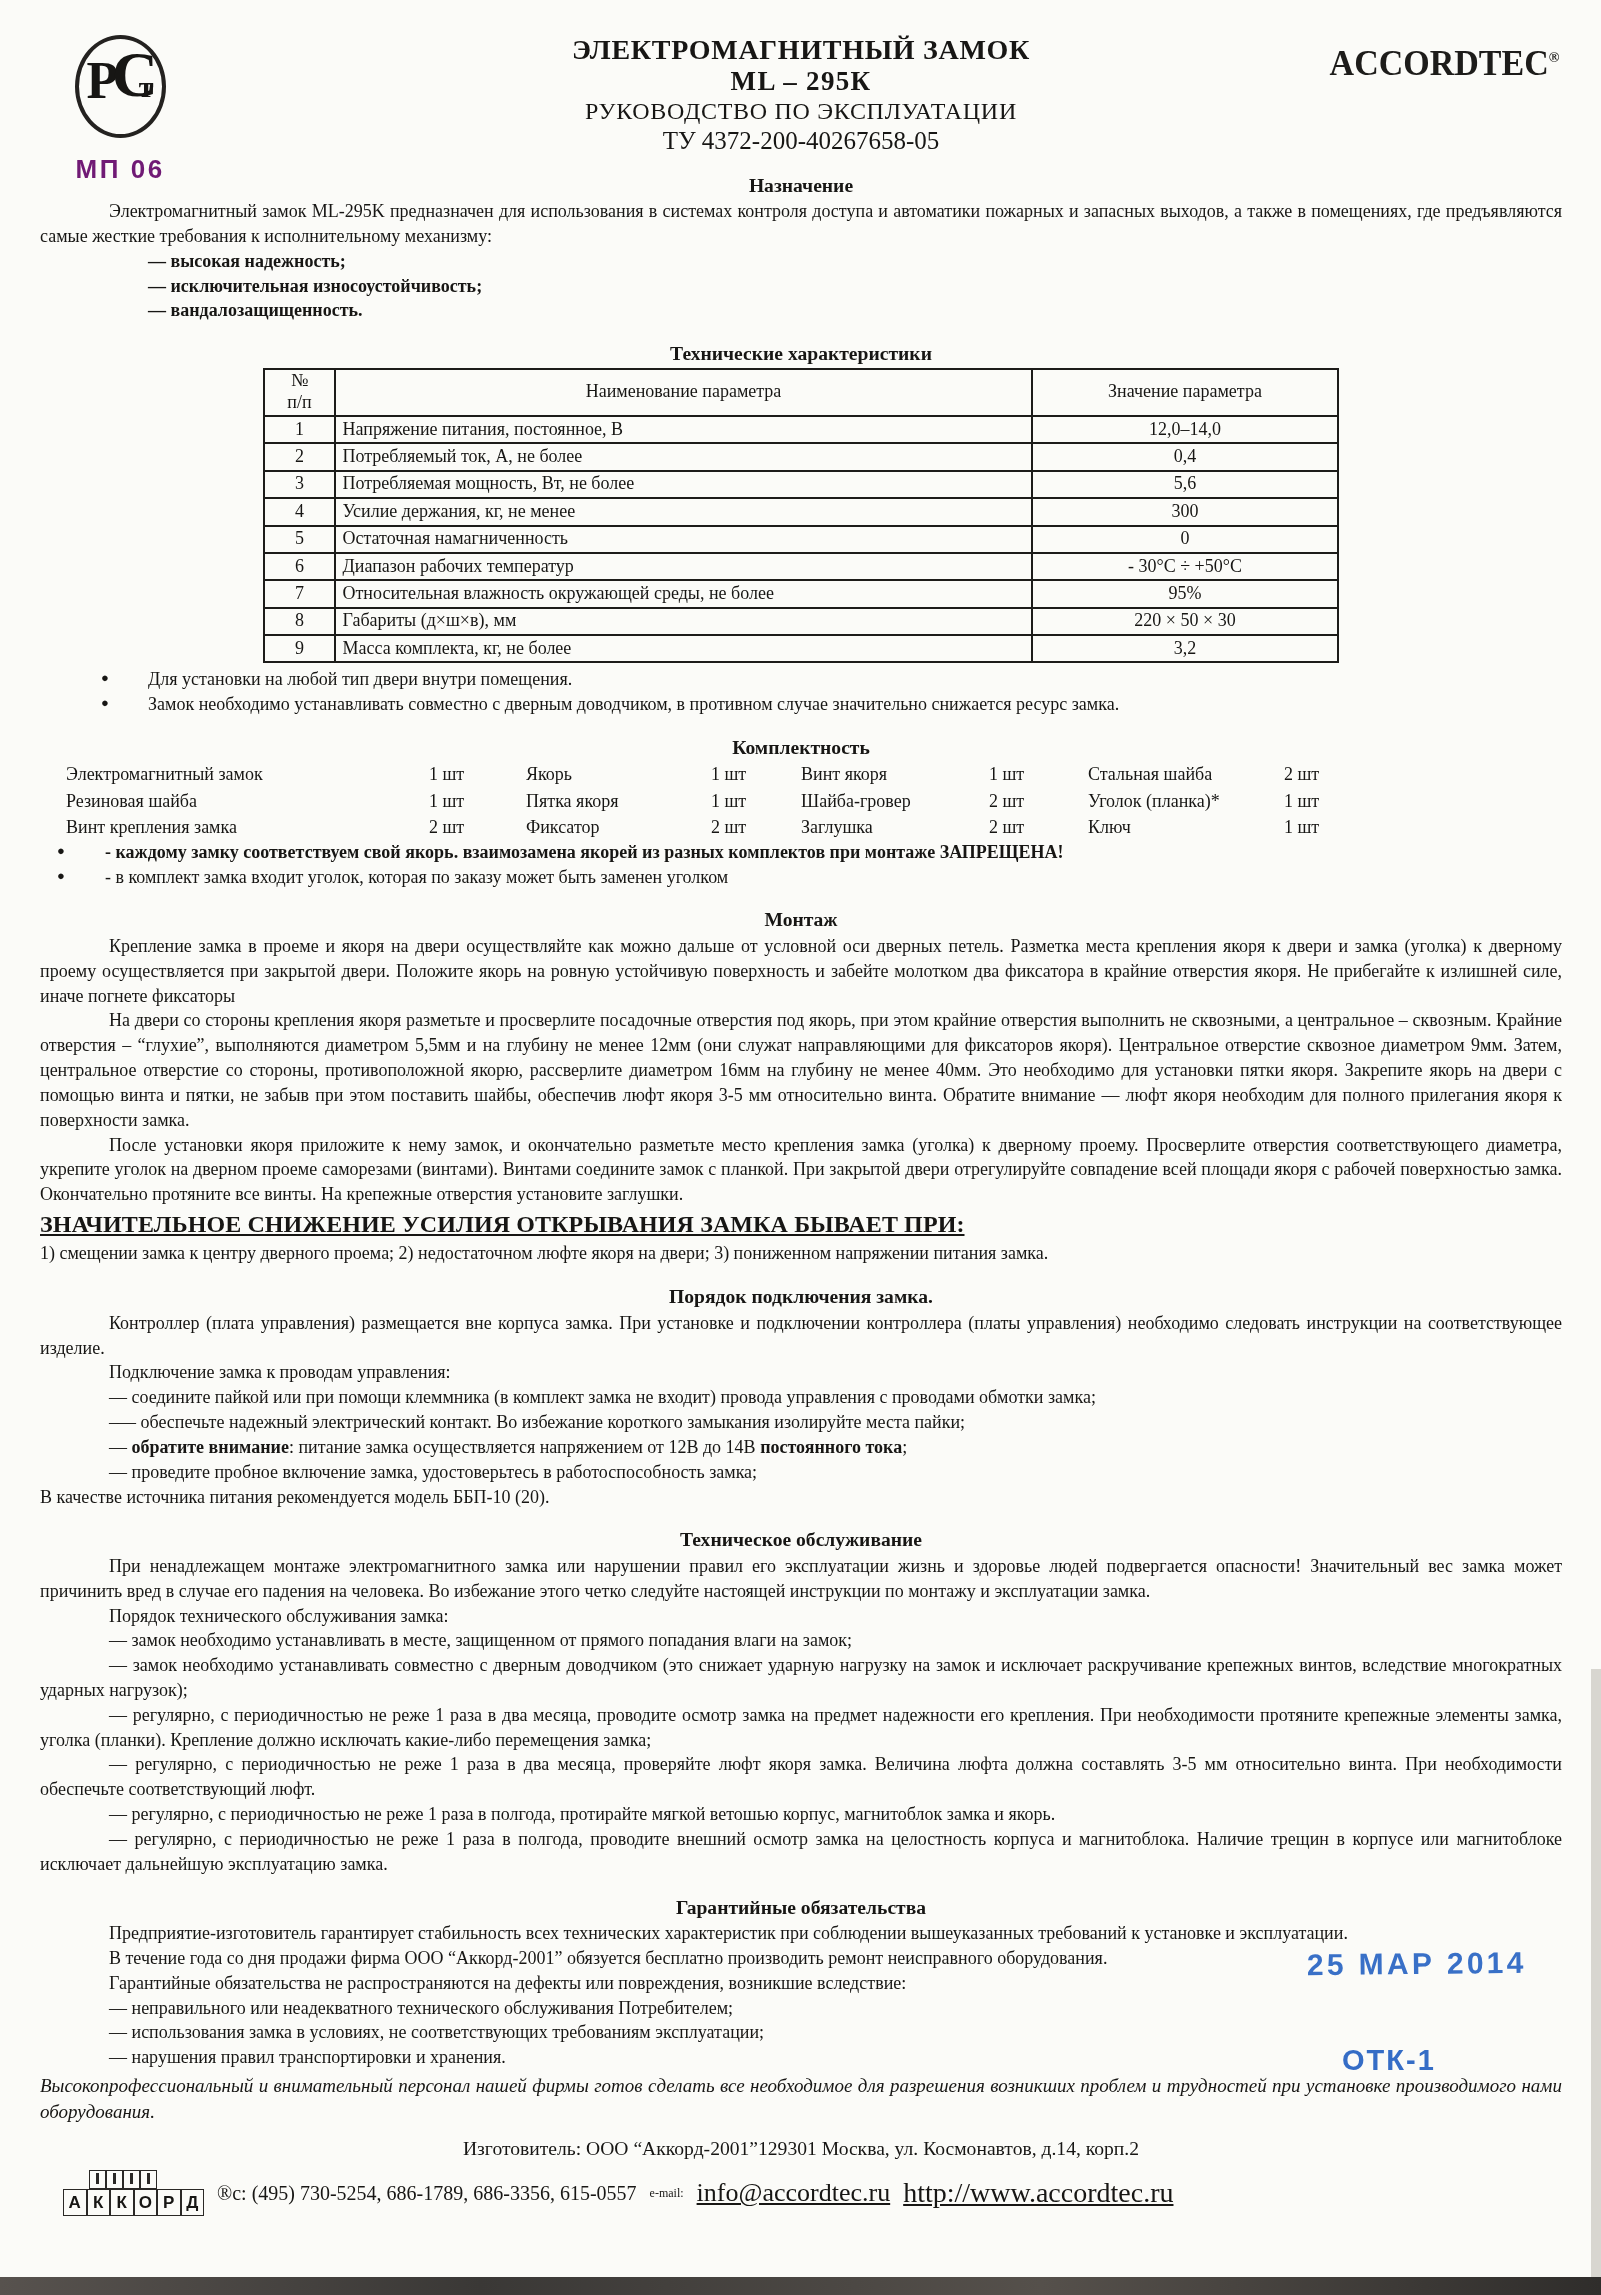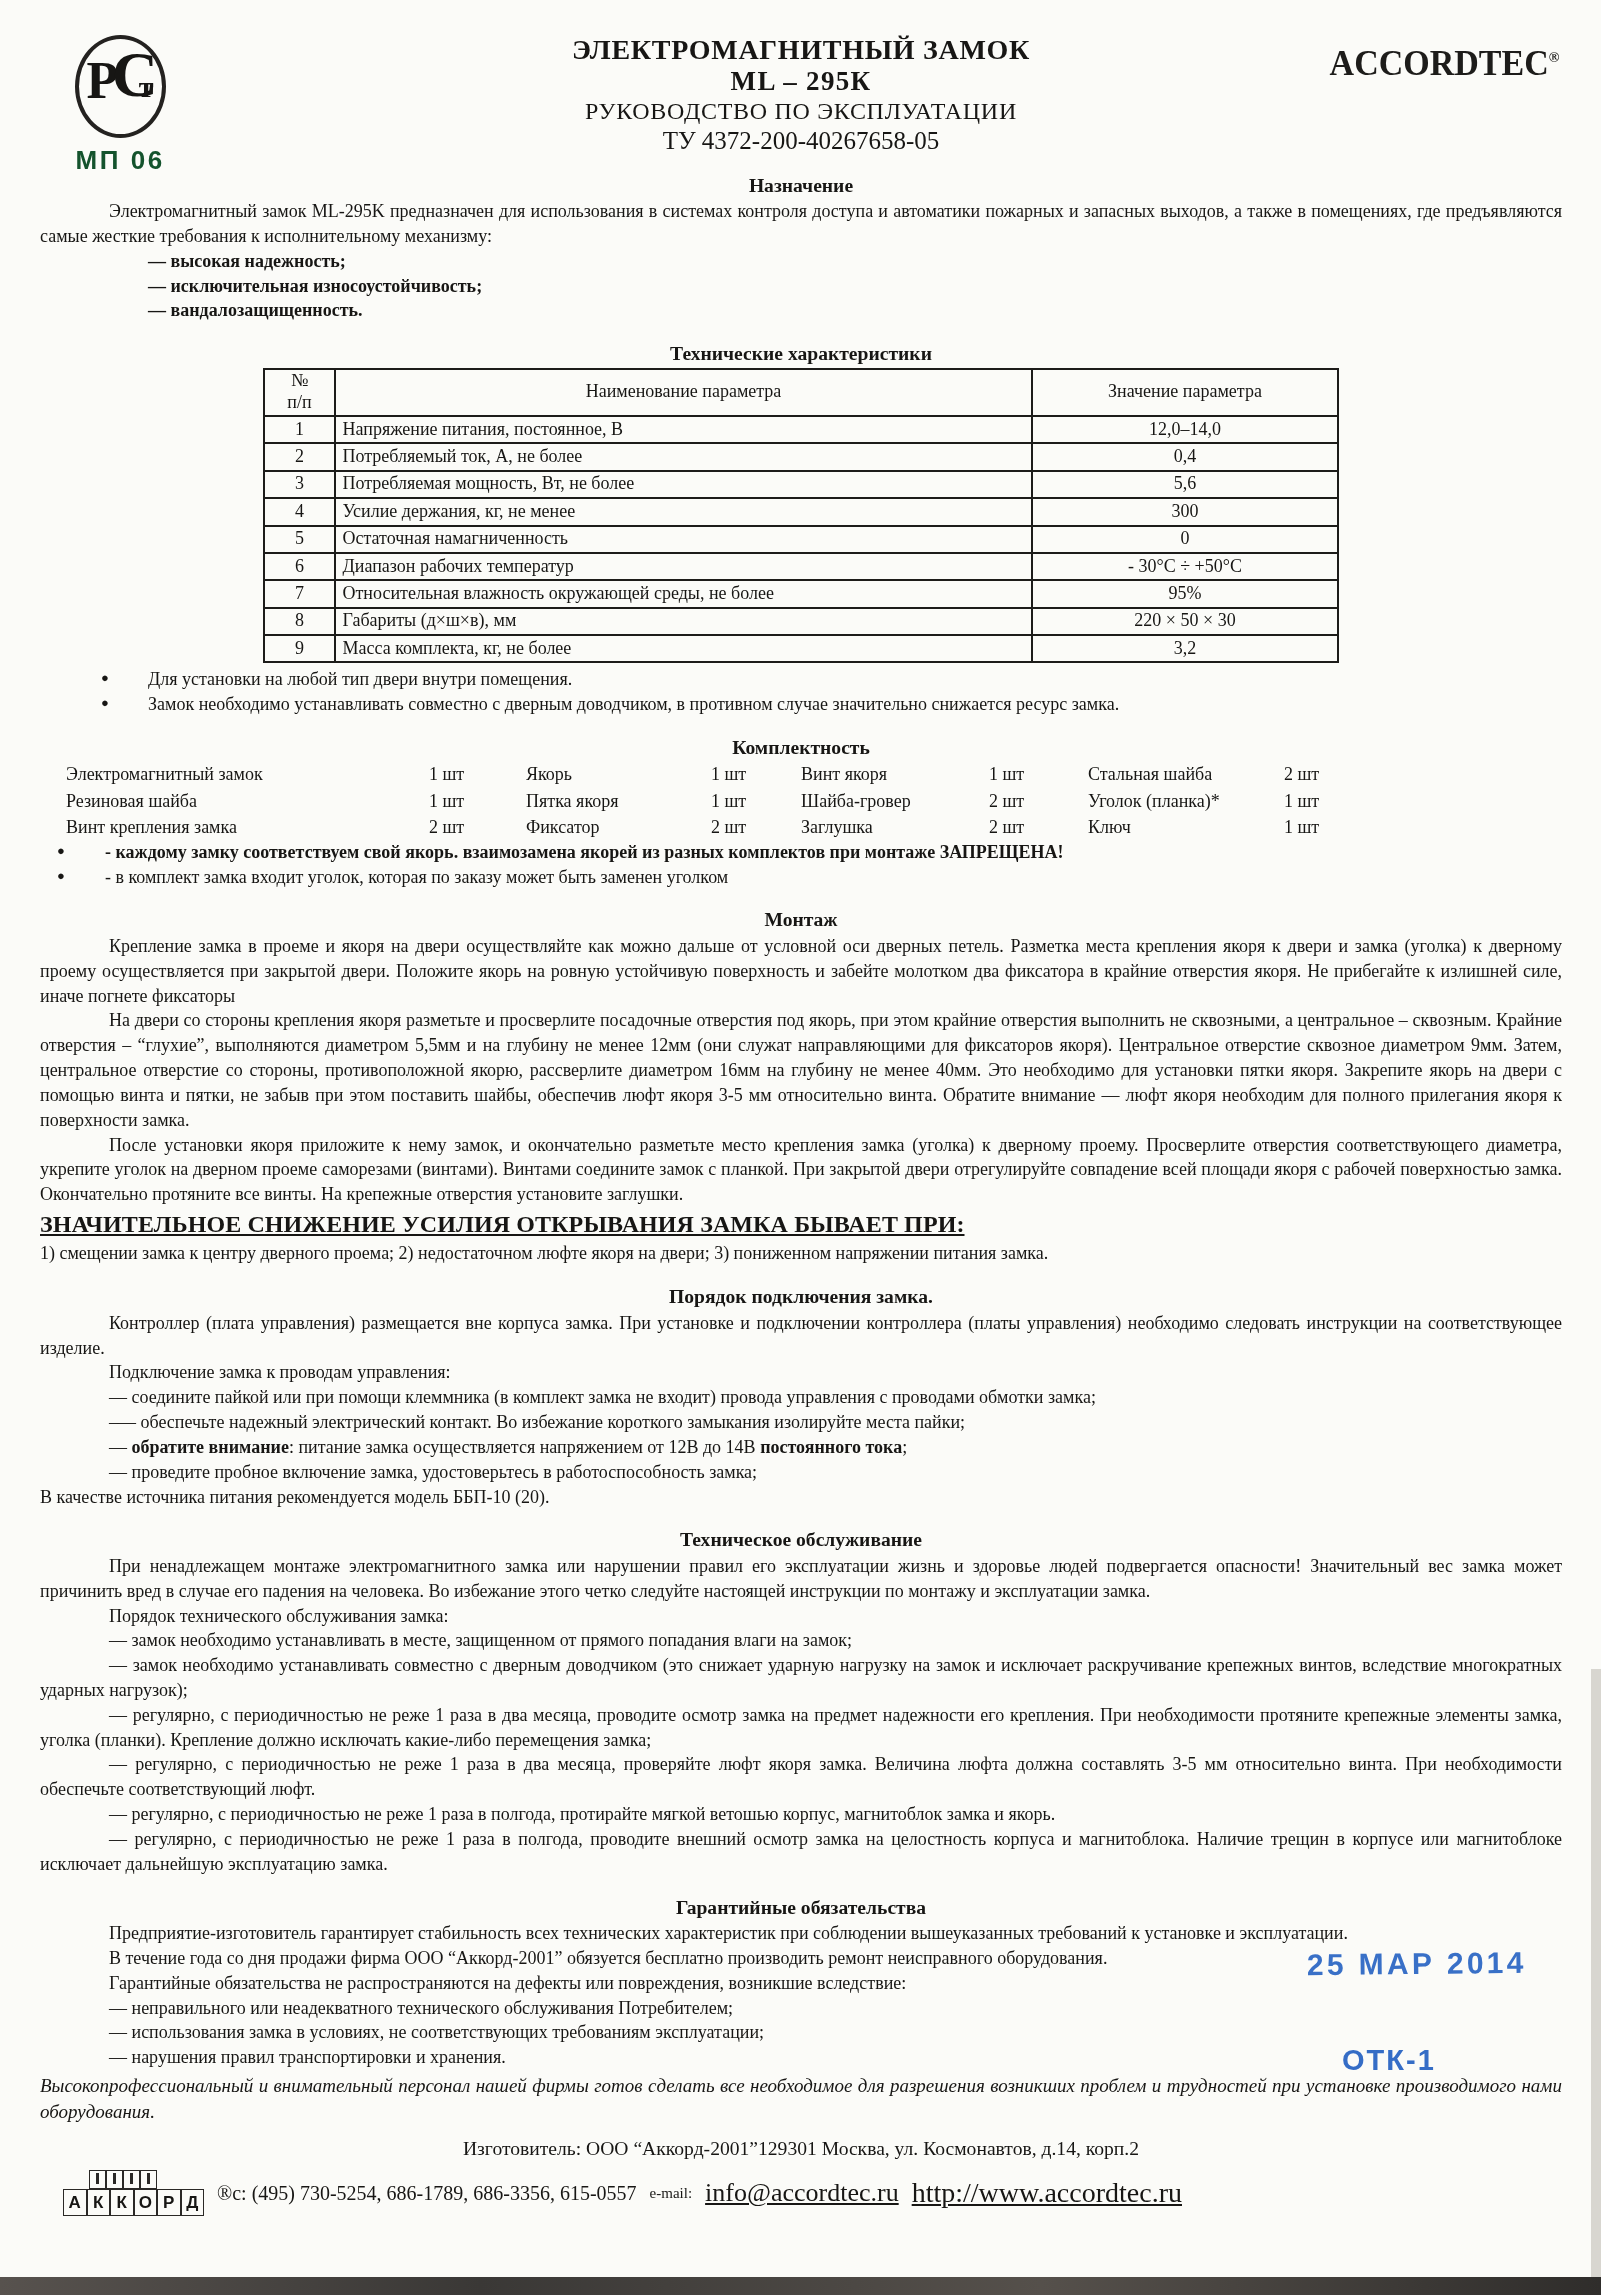--- a/index.html
+++ b/index.html
@@ -28,7 +28,7 @@
   .rst-c{position:absolute;left:33px;top:-1.3px;font-size:64px;font-weight:bold;}
   .rst-t{position:absolute;left:60px;top:31px;font-size:30px;font-weight:bold;}
   .mp{font-family:"Liberation Sans",sans-serif;font-weight:bold;font-size:26px;
-    letter-spacing:2.6px;margin-top:7px;color:#14532d;}
+    letter-spacing:2.6px;margin-top:16px;color:#701a75;}
 
   .brand{position:absolute;right:2.6px;top:9px;font-size:34px;font-weight:bold;
     letter-spacing:0px;color:#1d1c1a;transform:scaleY(1.05);}

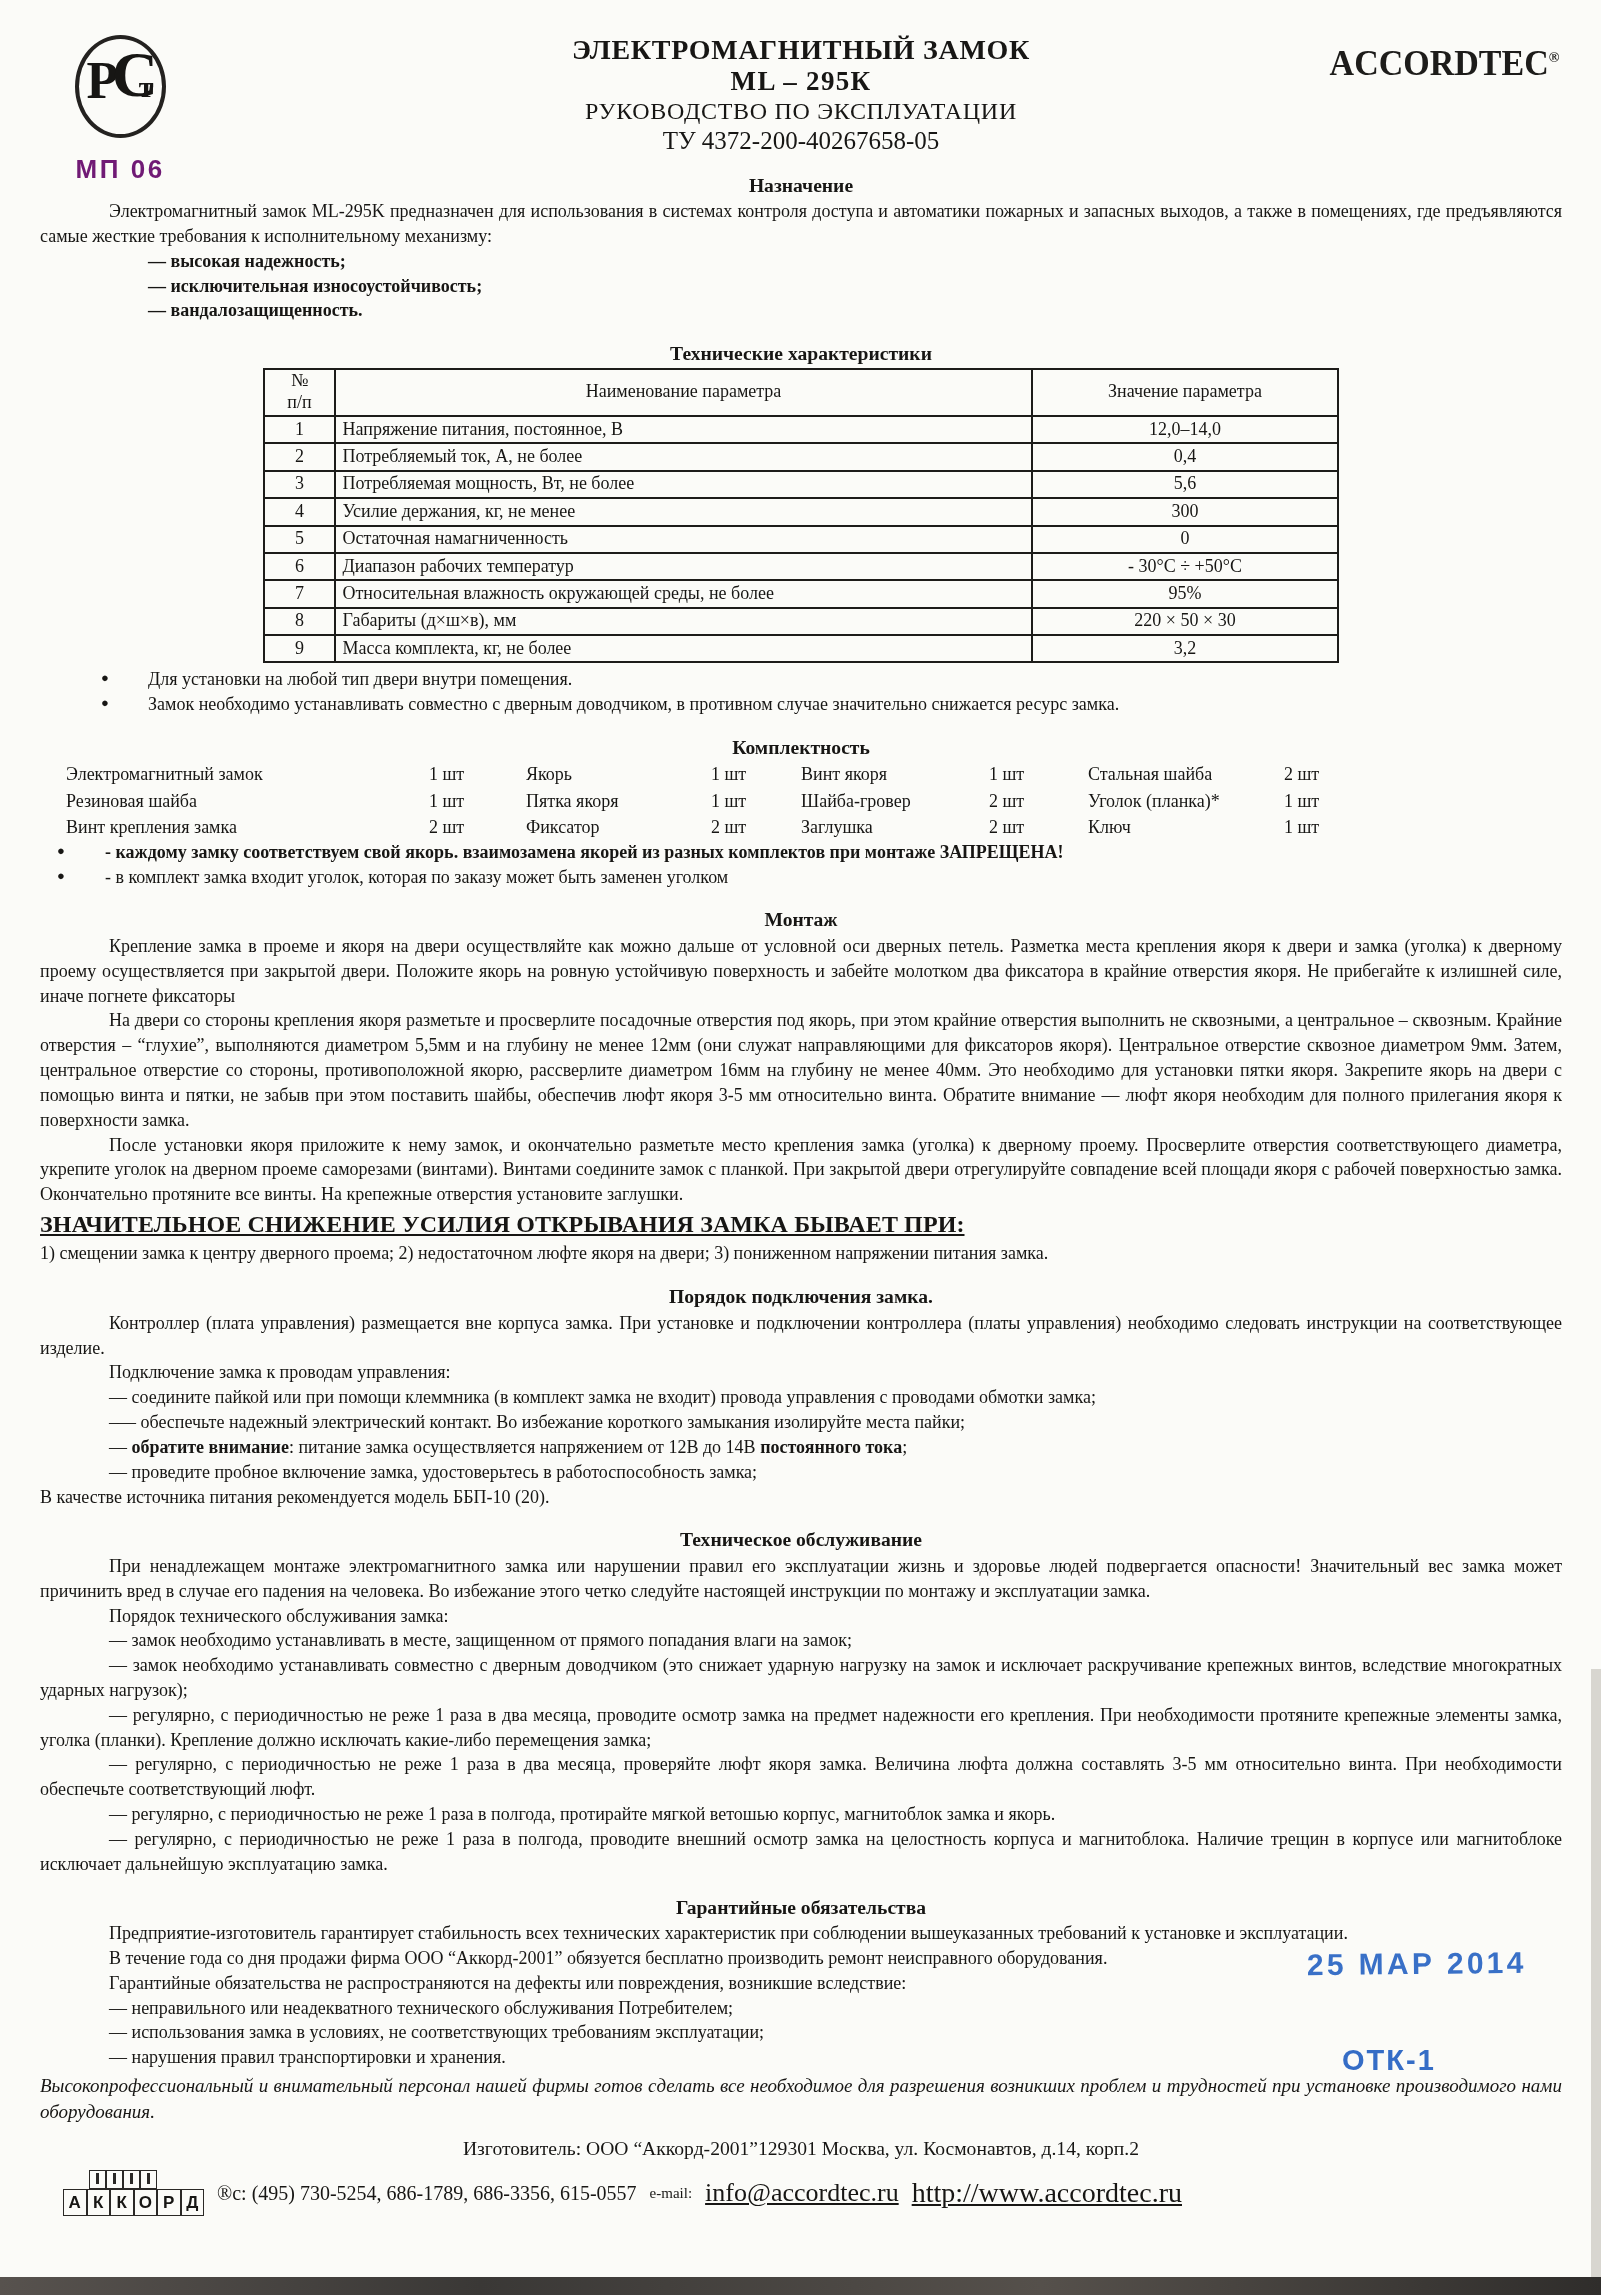--- a/index.html
+++ b/index.html
@@ -83,7 +83,7 @@
   .ak-bottom span{height:25px;border:1.3px solid #2a2826;text-align:center;
     font-family:"Liberation Sans",sans-serif;font-weight:bold;font-size:17px;line-height:25px;}
   .phones{font-size:20px;white-space:nowrap;text-align:center;}
-  .email-label{font-size:15px;}
+  .email-label{font-size:12px;}
   .email{font-size:26px;text-decoration:underline;white-space:nowrap;}
   .site{font-size:28px;text-decoration:underline;white-space:nowrap;}
 

